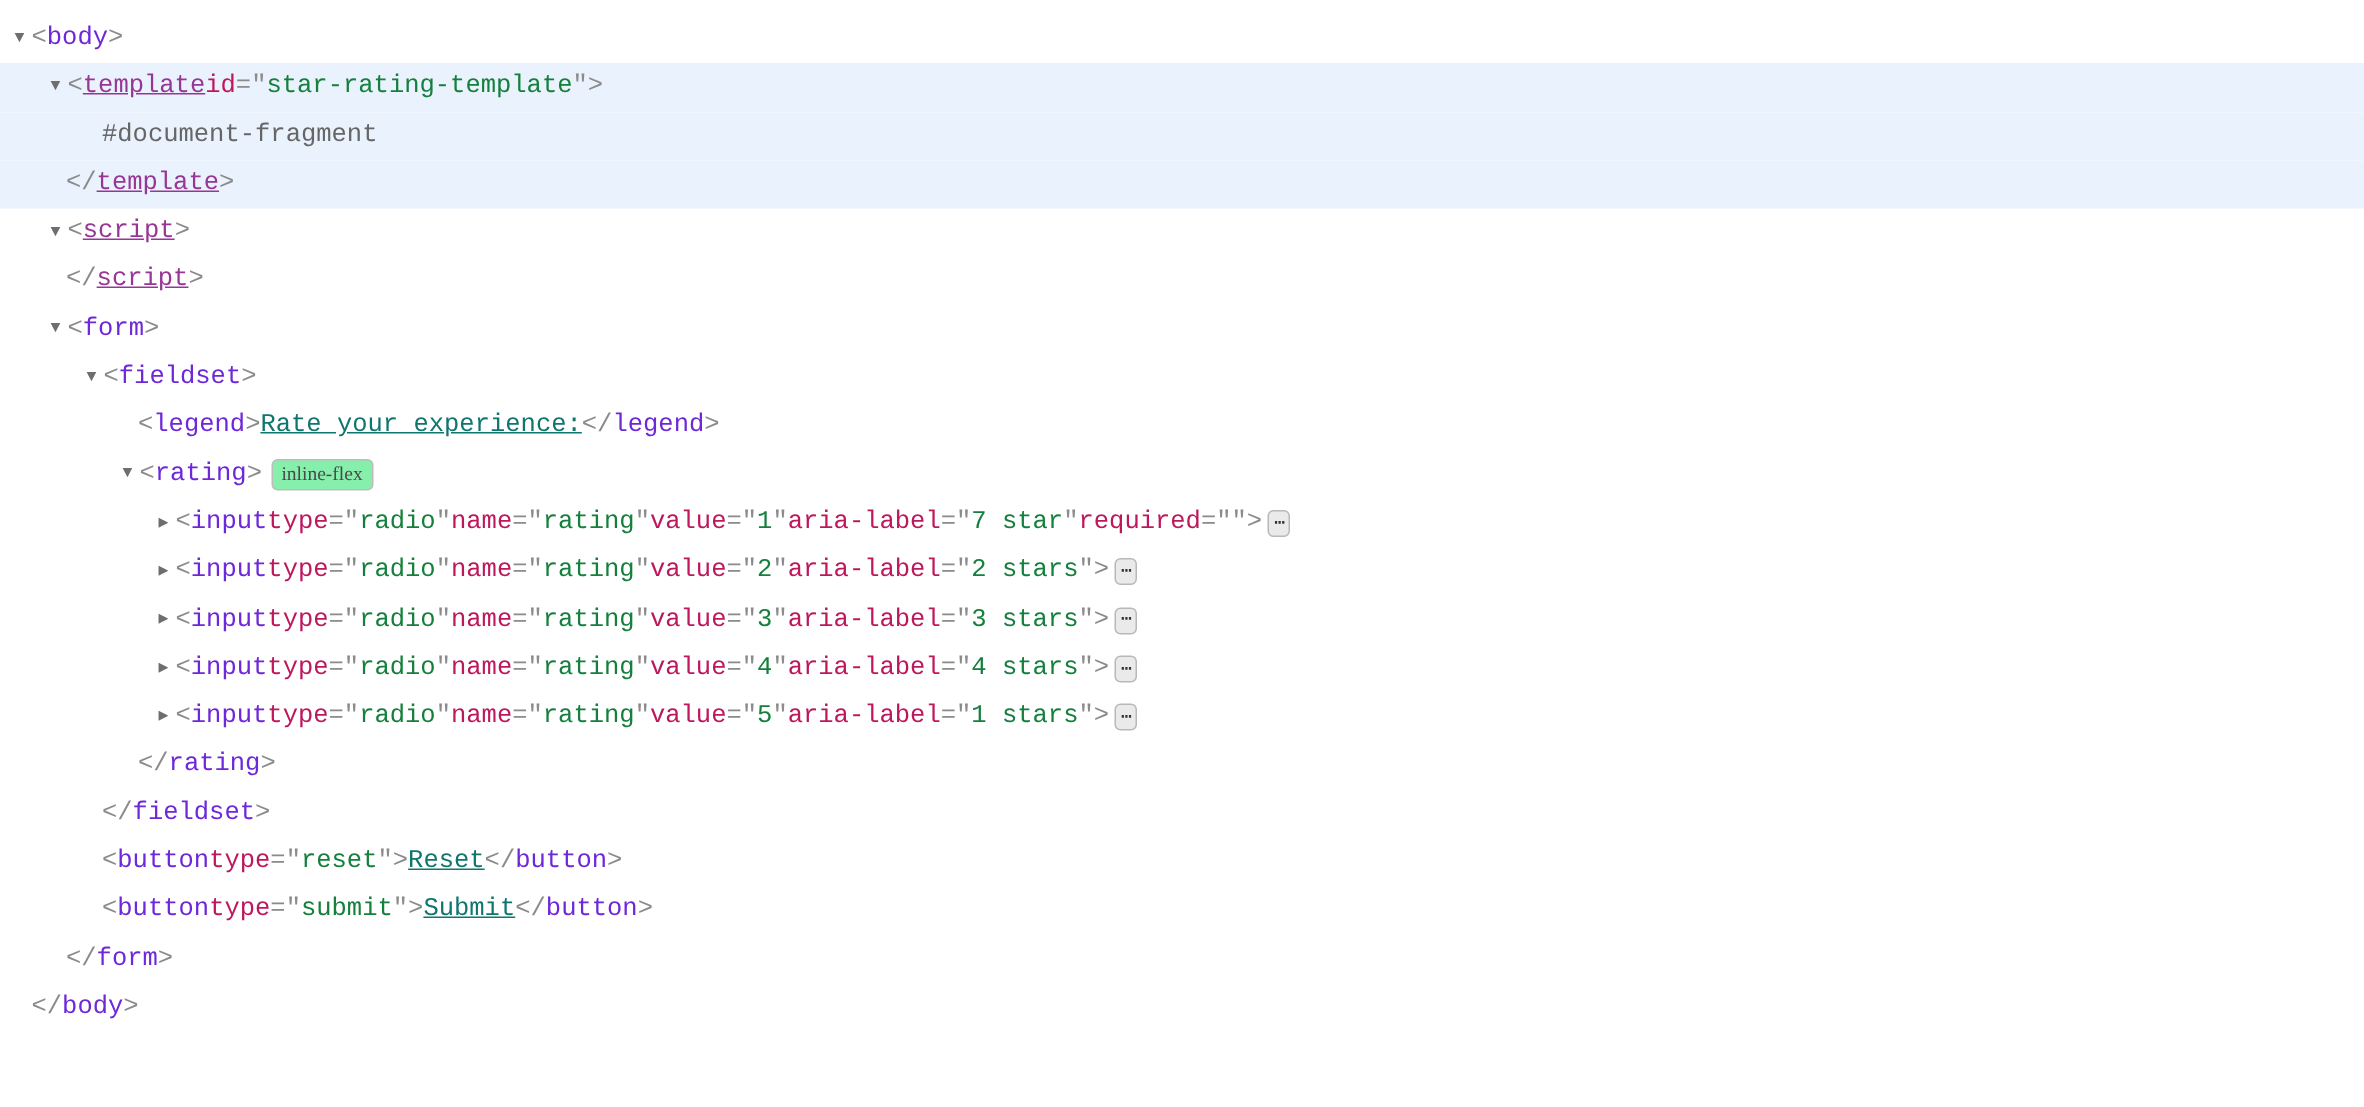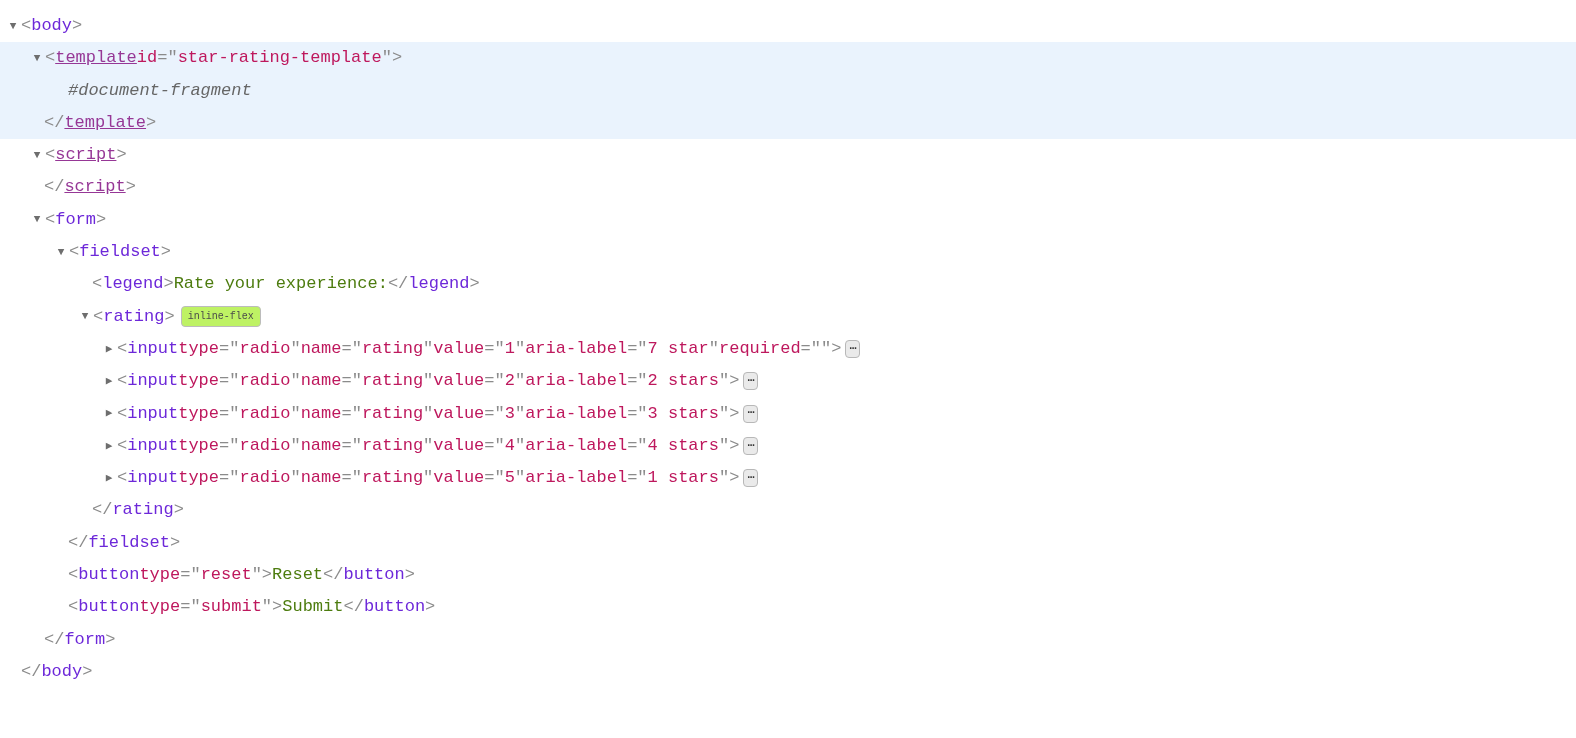--- a/index.html
+++ b/index.html
@@ -48,7 +48,7 @@
   .tagname { color: #963796; text-decoration: underline; }
   .body-tag{ color: #6d28d9; }
   .attrname{ color: #be185d; }
-  .attrval { color: #be185d; }
+  .attrval { color: #15803d; }
   .textnode{ color: #4d7c0f; }
   .scriptc { color: #666; font-style: italic; }
 

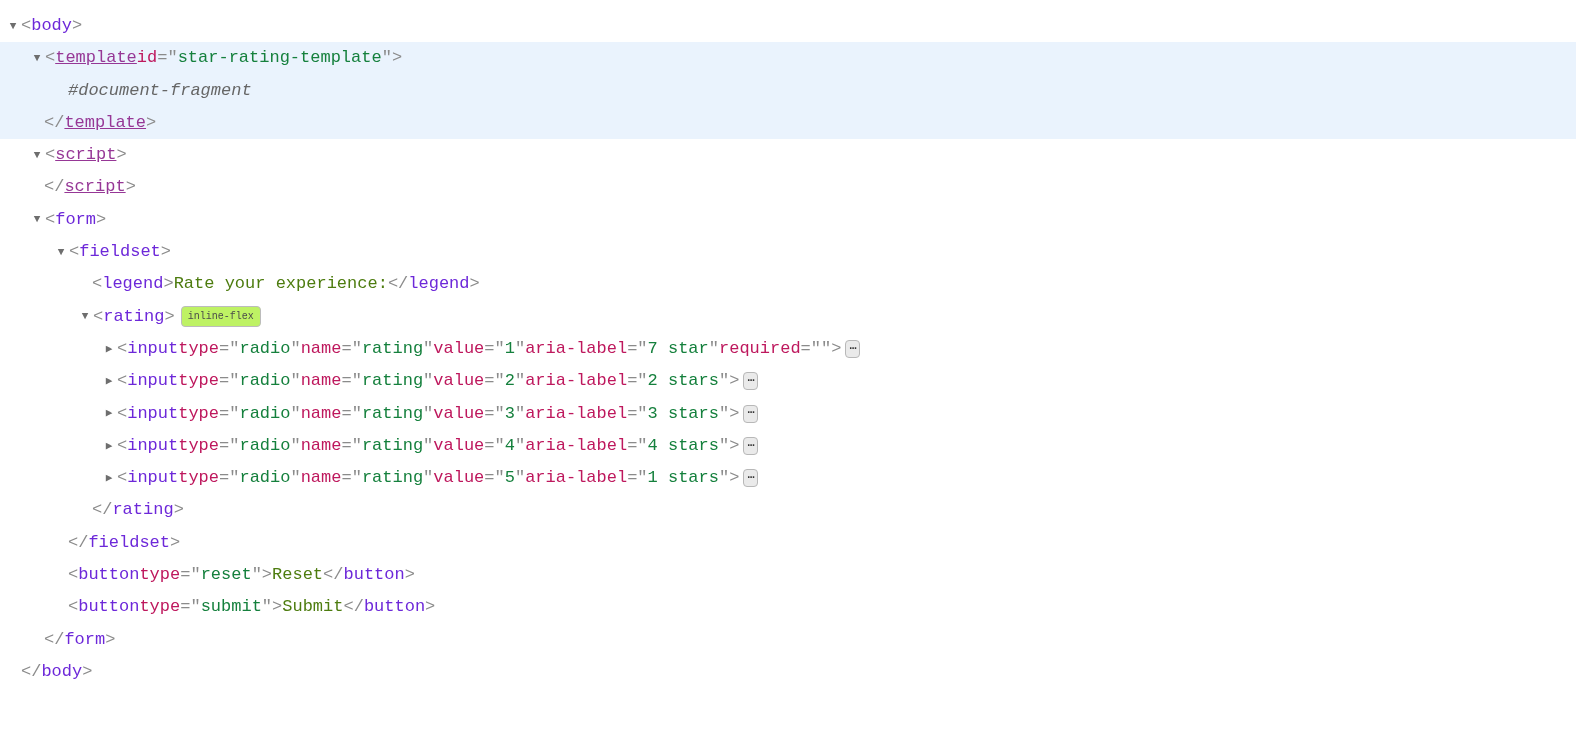--- a/index.html
+++ b/index.html
@@ -50,7 +50,7 @@
   .attrname{ color: #be185d; }
   .attrval { color: #15803d; }
   .textnode{ color: #4d7c0f; }
-  .scriptc { color: #666; font-style: italic; }
+  .scriptc { color: #666; }
 
   .badge {
     display: inline-flex;

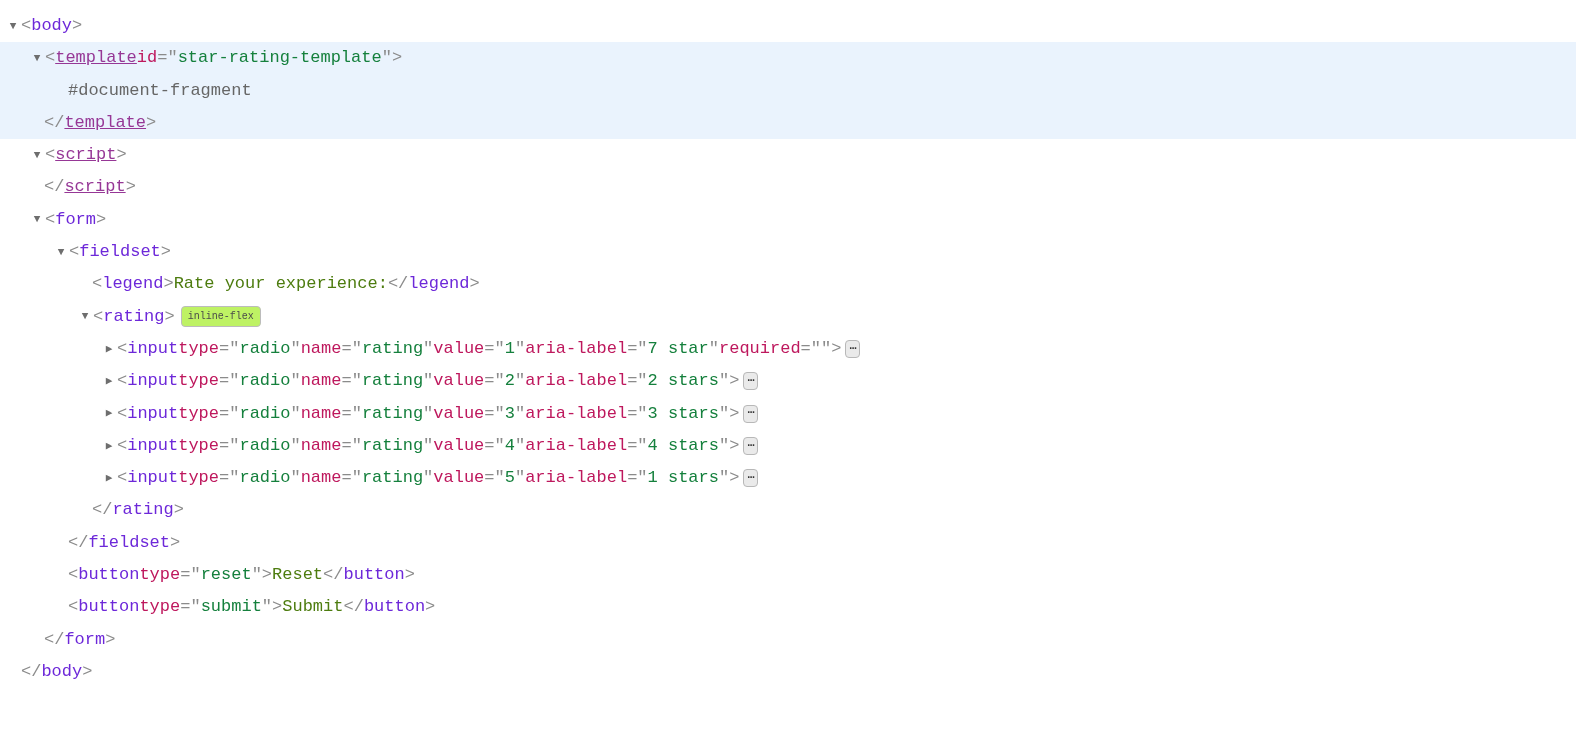--- a/index.html
+++ b/index.html
@@ -49,7 +49,7 @@
   .body-tag{ color: #6d28d9; }
   .attrname{ color: #be185d; }
   .attrval { color: #15803d; }
-  .textnode{ color: #4d7c0f; }
+  .textnode{ color: #0f766e; text-decoration: underline; }
   .scriptc { color: #666; }
 
   .badge {

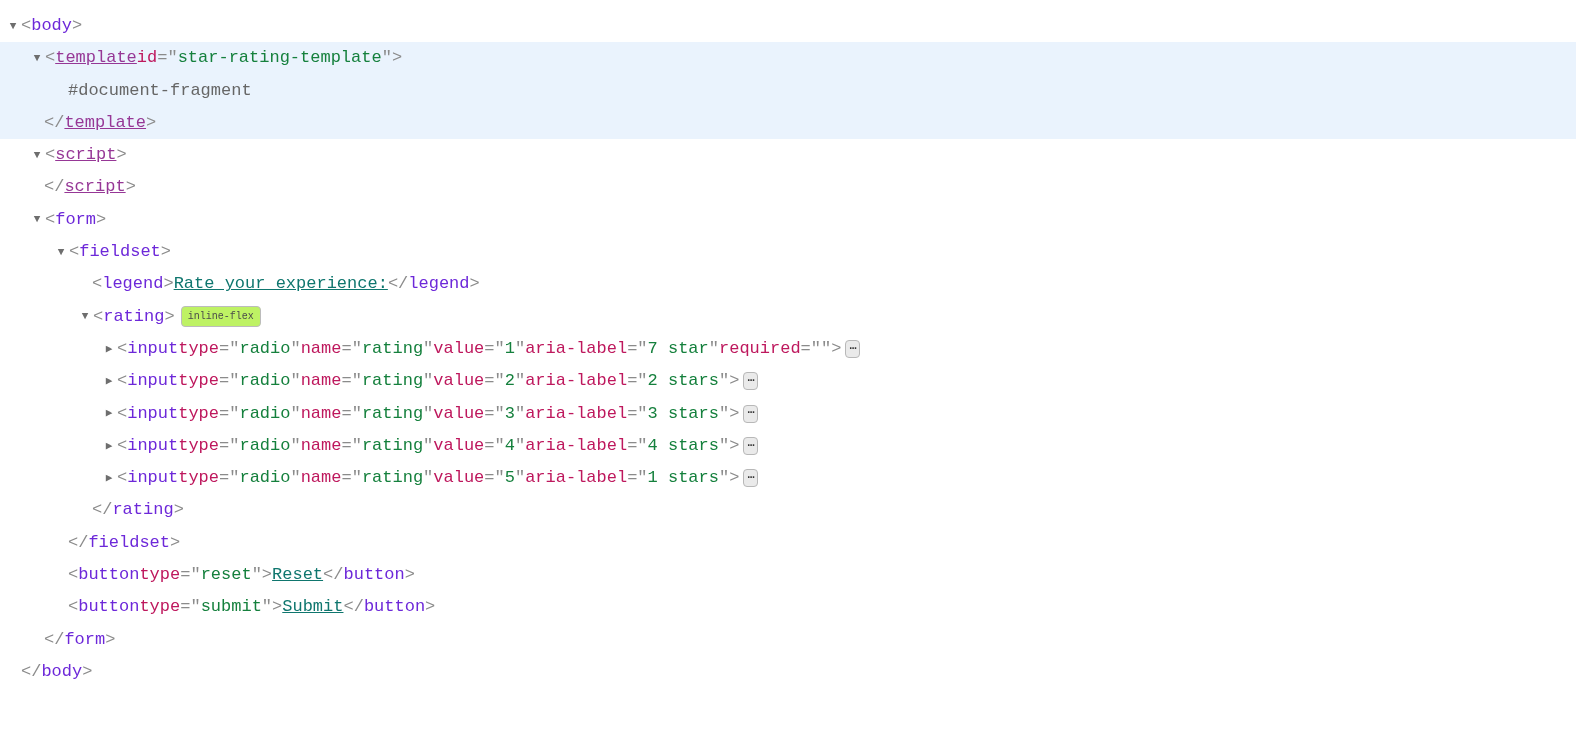--- a/index.html
+++ b/index.html
@@ -55,10 +55,10 @@
   .badge {
     display: inline-flex;
     align-items: center;
-    font-family: Liberation Mono, monospace;
-    font-size: 10px;
+    font-family: Liberation Serif, serif;
+    font-size: 13px;
     color: #4a4a4a;
-    background: #bef264;
+    background: #86efac;
     border: 1px solid #bcbcbc;
     border-radius: 4px;
     padding: 0px 6px;

